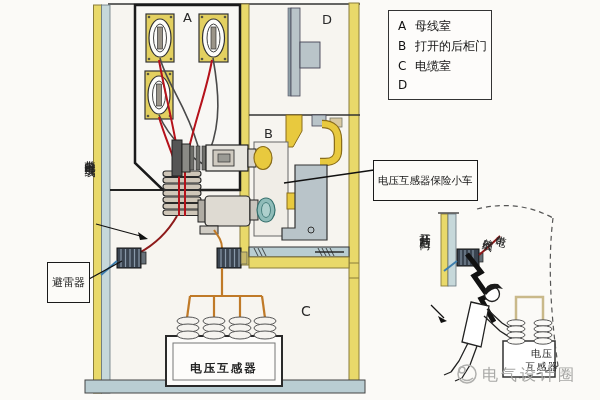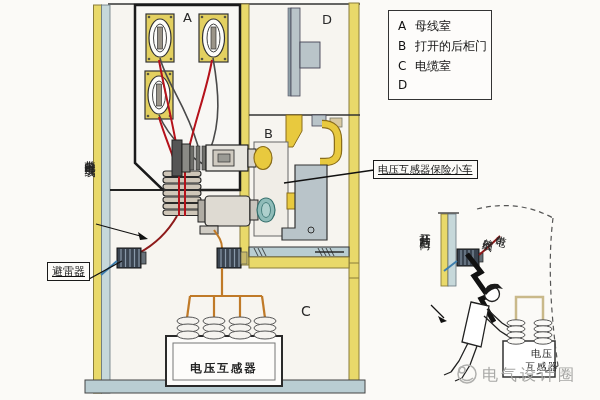--- a/index.html
+++ b/index.html
@@ -9,8 +9,8 @@
   svg{position:absolute;left:0;top:0;}
   .vtext{writing-mode:vertical-rl;text-orientation:upright;letter-spacing:1px;
          font-size:11px;color:#222;line-height:1;white-space:nowrap;}
-  .callout-box{border:1.5px solid #1a1a1a;background:#fcfbf8;padding:1px 4px;
-         font-size:11px;color:#111;white-space:nowrap;line-height:1.4;text-decoration:underline;}
+  .callout-box{border:1.5px solid #1a1a1a;background:#fcfbf8;padding:12px 4px;
+         font-size:11px;color:#111;white-space:nowrap;line-height:1.4;}
   .section-letter{font-size:13px;color:#2a2a2a;}
   .legend{border:1.5px solid #333;background:#fdfcfa;display:flex;flex-direction:column;
          justify-content:space-between;padding:7px 9px;box-sizing:border-box;}

